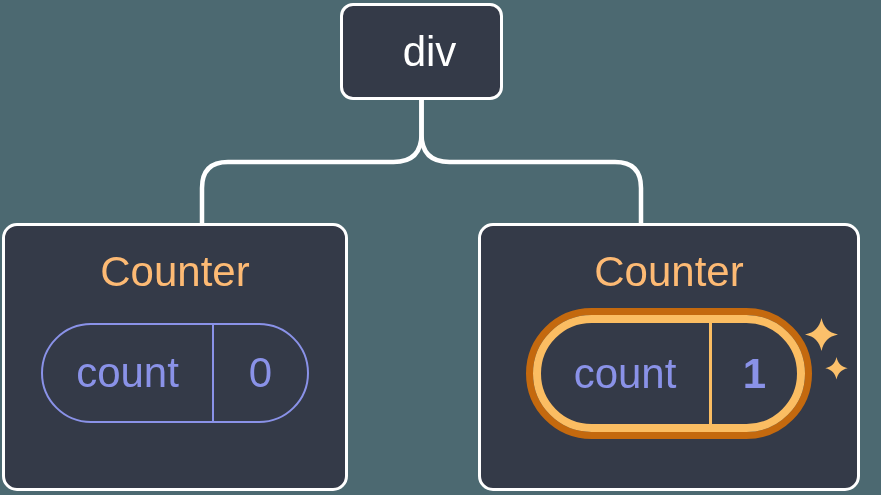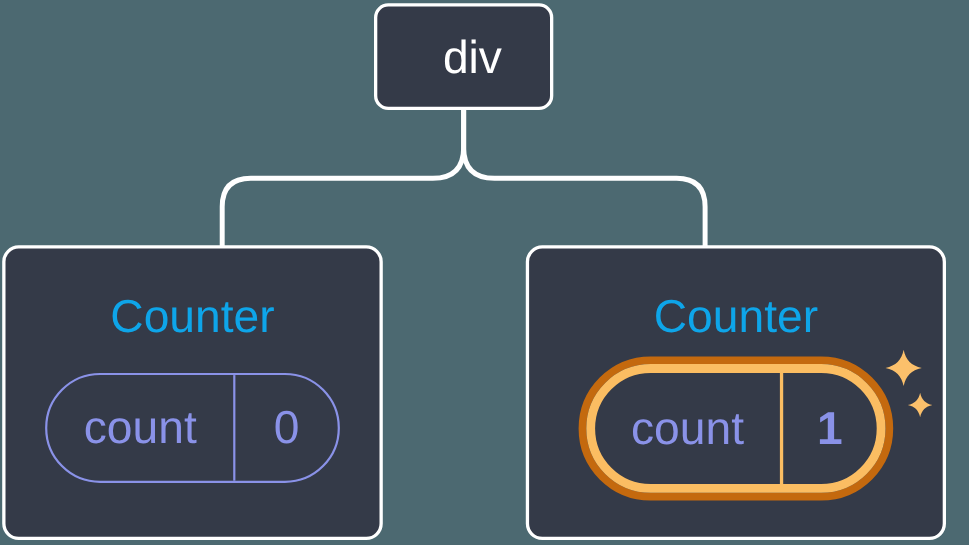--- a/index.html
+++ b/index.html
@@ -41,9 +41,9 @@
   .card.right{left:478px;width:382px;}
 
   .card-title{
-    margin-top:40px;
+    margin-top:24px;
     text-align:center;
-    color:#0ea5e9;
+    color:#fdba74;
     font-size:42px;
     line-height:44px;
   }

